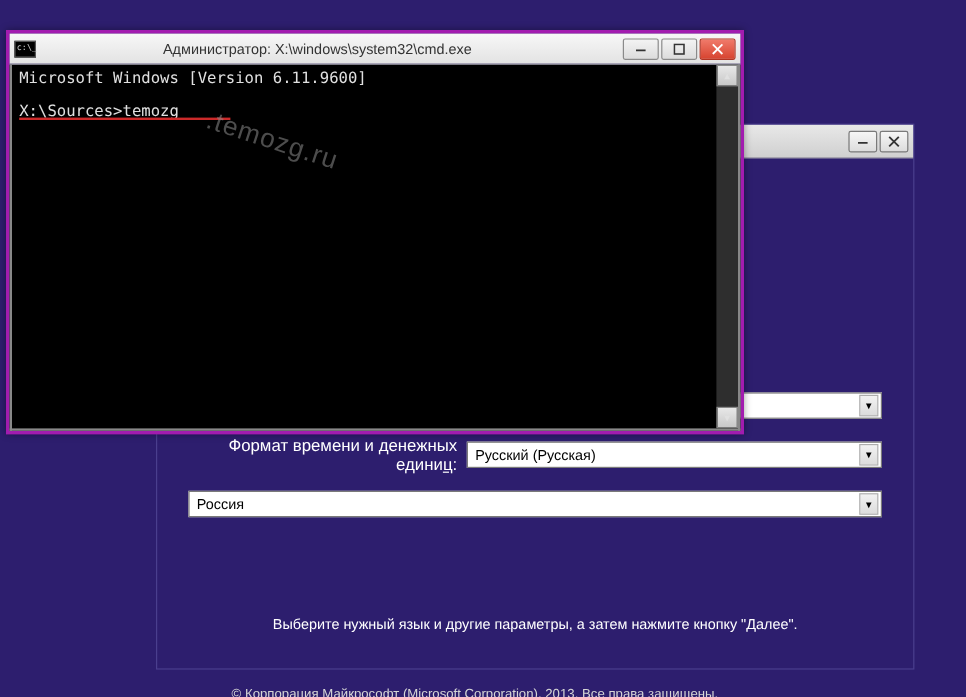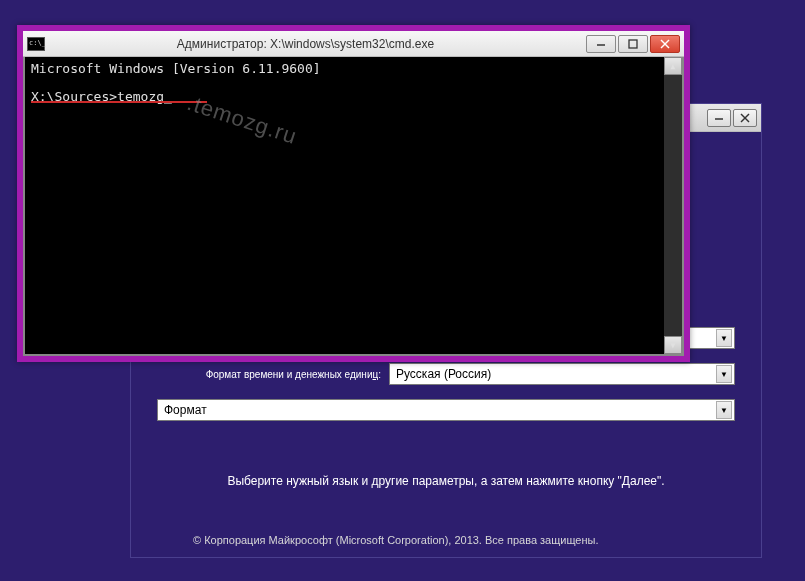--- a/index.html
+++ b/index.html
@@ -100,11 +100,11 @@
   
   .cmd-window {
     position: absolute;
-    left: 17px;
+    left: 5px;
     top: 25px;
-    width: 673px;
+    width: 615px;
     height: 337px;
-    border: 6px solid #a21caf;
+    border: 3px solid #a21caf;
     box-shadow: 0 0 6px rgba(0,0,0,0.4);
   }
   .cmd-titlebar {

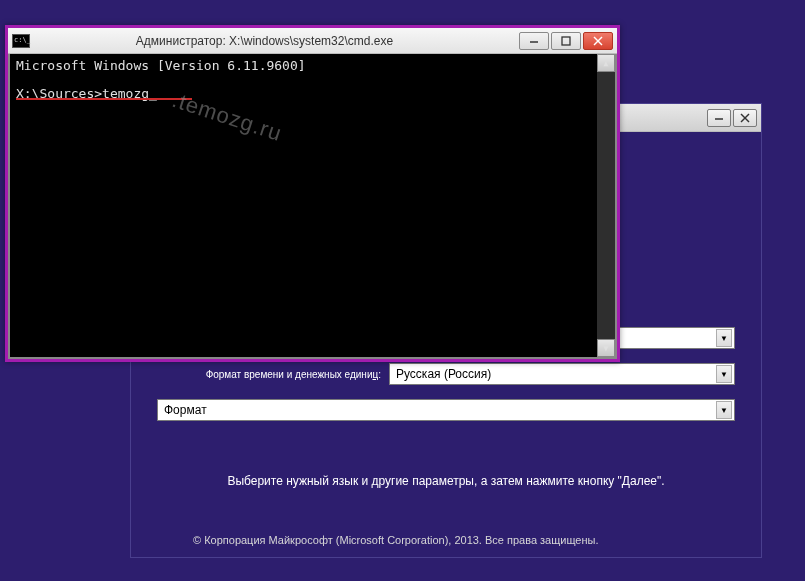--- a/index.html
+++ b/index.html
@@ -60,7 +60,7 @@
     width: 232px;
     text-align: right;
     padding-right: 8px;
-    font-size: 10px;
+    font-size: 14px;
     color: #fff;
   }
   .installer-label u { text-decoration: underline; }

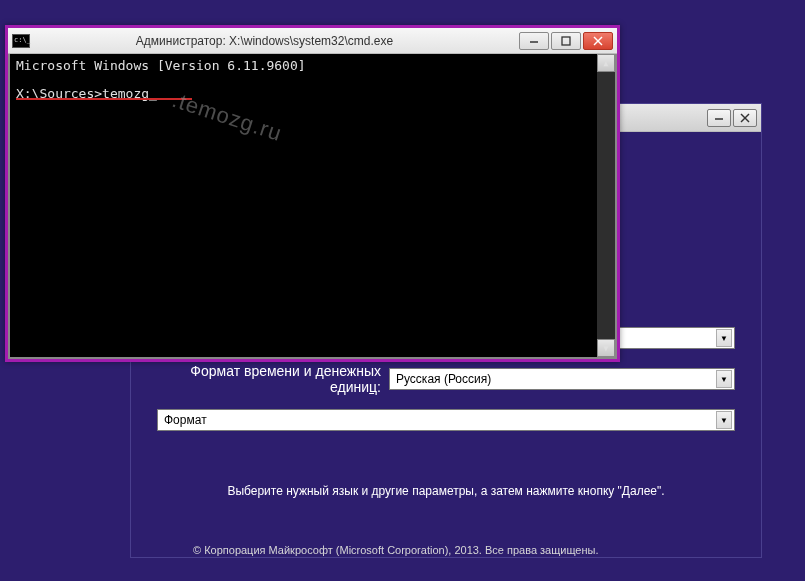--- a/index.html
+++ b/index.html
@@ -222,7 +222,7 @@
         <span>Формат времени и денежных едини</span><u>ц</u><span>:</span>
       </div>
       <div class="installer-select">
-        <span>Русская (Россия)</span>
+        <span>Русский (Русская)</span>
         <span class="arrow">▼</span>
       </div>
     </div>

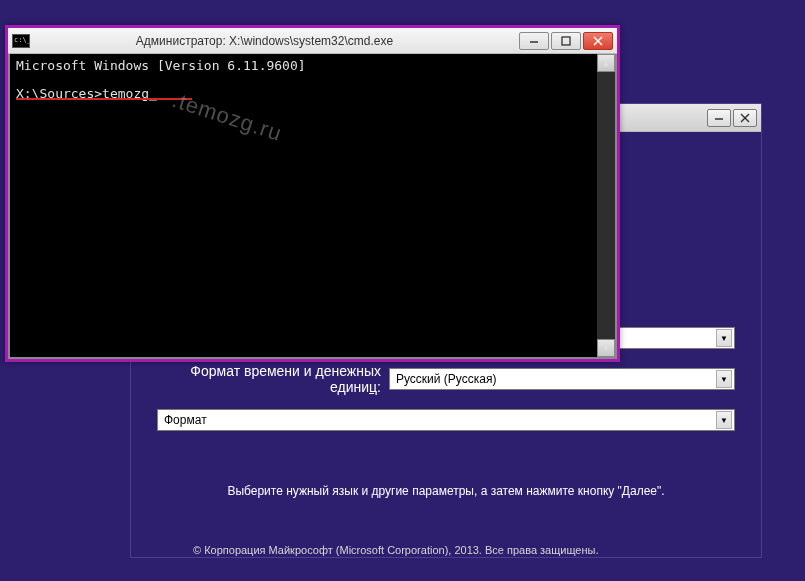--- a/index.html
+++ b/index.html
@@ -229,7 +229,7 @@
 
     <div class="installer-row">
       <div class="installer-select">
-        <span>Формат</span>
+        <span>Россия</span>
         <span class="arrow">▼</span>
       </div>
     </div>

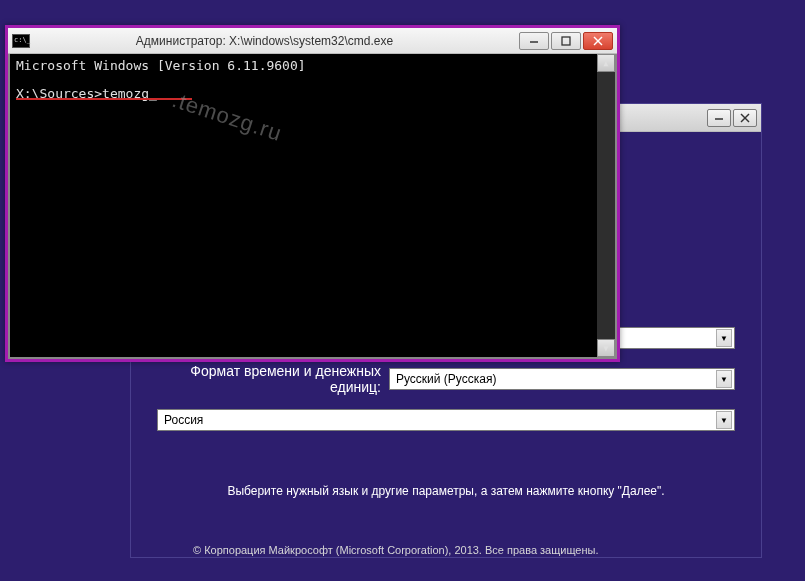--- a/index.html
+++ b/index.html
@@ -87,7 +87,7 @@
 
   .installer-msg {
     text-align: center;
-    margin-top: 53px;
+    margin-top: 82px;
     font-size: 12px;
   }
   .installer-copy {

